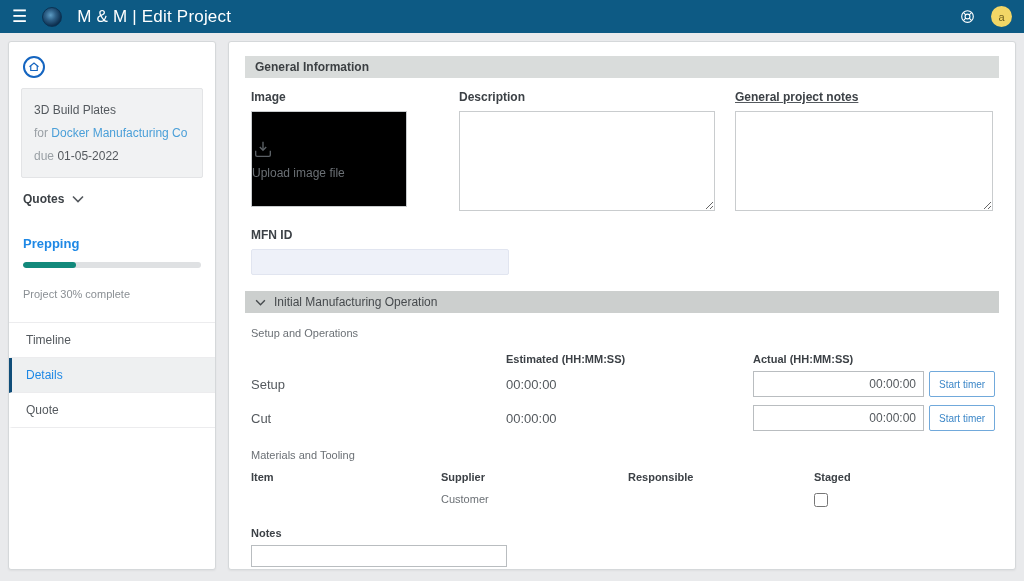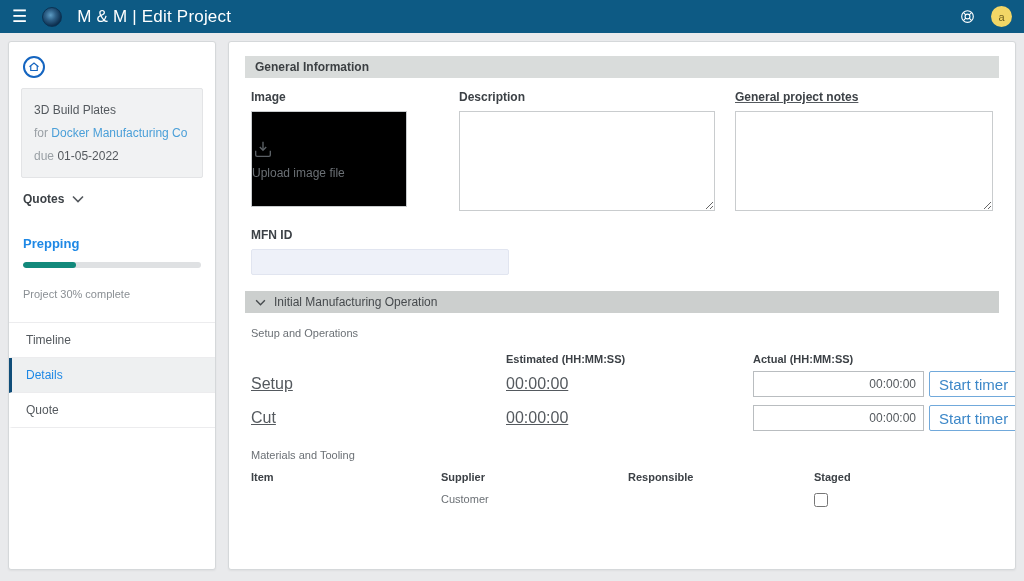--- a/index.html
+++ b/index.html
@@ -104,7 +104,7 @@
   .sub-label { color:#6b7075; font-size:11px; margin-top:14px; }
   .time-grid { display:grid; grid-template-columns:255px 247px 1fr; align-items:center; margin-top:12px; }
   .time-grid .hdr { font-weight:bold; color:#3c4146; font-size:11px; }
-  .time-grid .cell { font-size:16px; color:#54595e; padding:8px 0;text-decoration:underline; }
+  .time-grid .cell { font-size:13px; color:#54595e; padding:8px 0; }
   .actual-group { display:flex; align-items:center; gap:5px; padding:4px 0; }
   .actual-input {
     flex:1; height:26px; border:1px solid #b9bdc0; background:#fff; text-align:right;

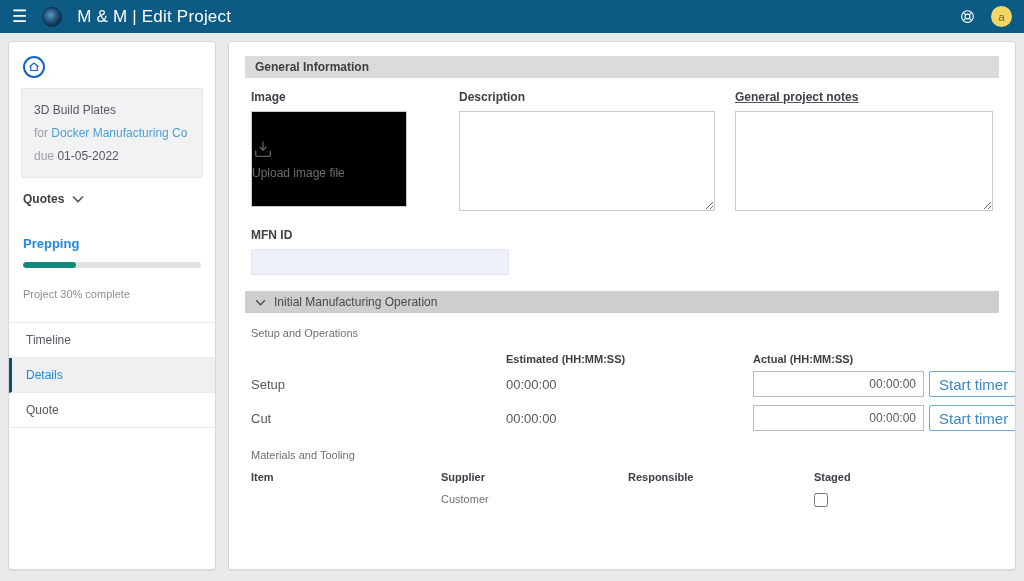--- a/index.html
+++ b/index.html
@@ -112,7 +112,7 @@
   }
   .timer-btn {
     height:26px; padding:0 9px; background:#fff; border:1px solid #71a9db; border-radius:2px;
-    color:#3c87c8; font-size:15px; font-family:"Liberation Sans", sans-serif; cursor:pointer; white-space:nowrap;
+    color:#3c87c8; font-size:10px; font-family:"Liberation Sans", sans-serif; cursor:pointer; white-space:nowrap;
   }
   .mat-grid { display:grid; grid-template-columns:190px 187px 186px 1fr; margin-top:10px; }
   .mat-grid .hdr { font-weight:bold; color:#3c4146; font-size:11px; padding-bottom:10px; }

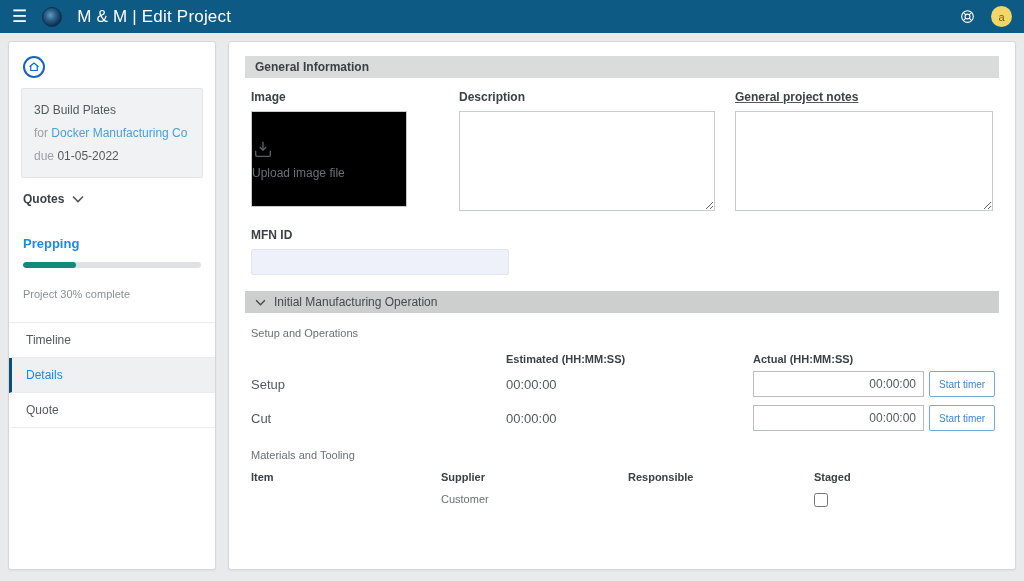--- a/index.html
+++ b/index.html
@@ -267,6 +267,10 @@
       </div>
     </div>
 
+    <div class="small-field">
+      <label class="field-label">Notes</label>
+      <input type="text" class="small-input" value="" style="">
+    </div>
 
   </div>
 </div>

